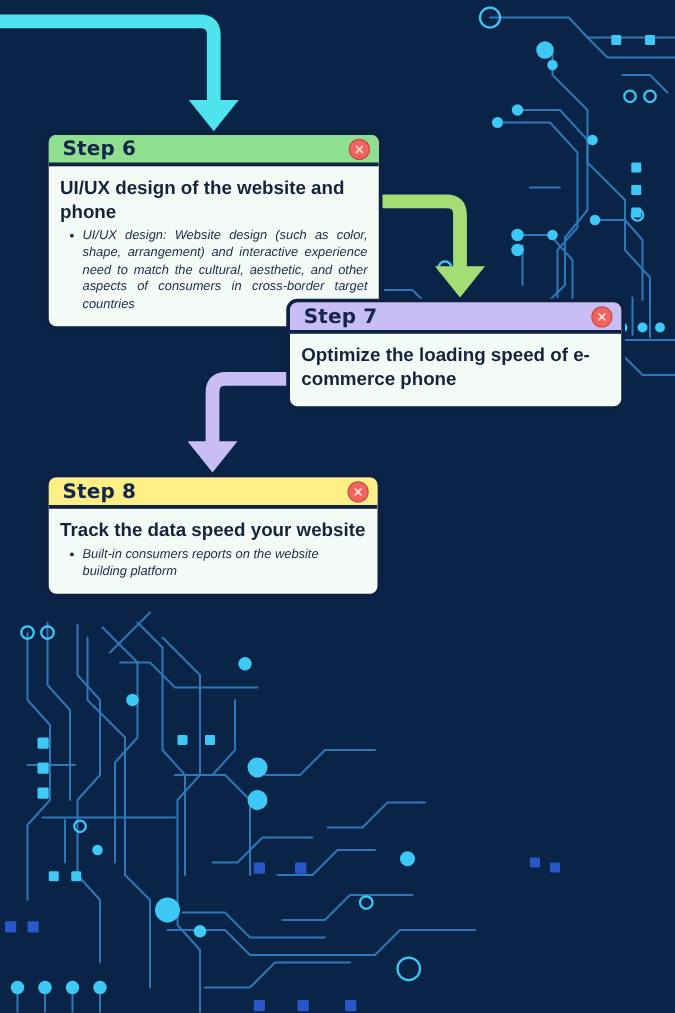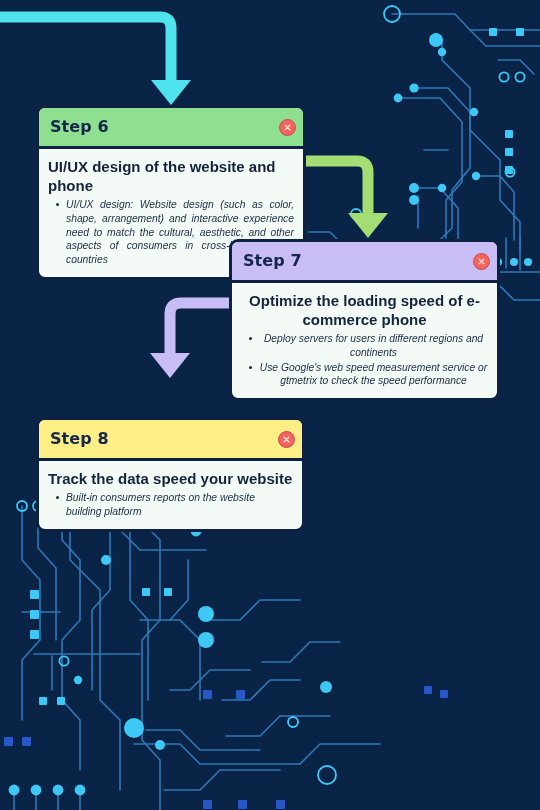--- a/index.html
+++ b/index.html
@@ -29,7 +29,7 @@
     z-index:6;
   }
   .card-head{
-    height:41px;
+    height:25px;
     display:flex;align-items:center;justify-content:space-between;
     padding:0 7px 0 11px;
     box-sizing:border-box;

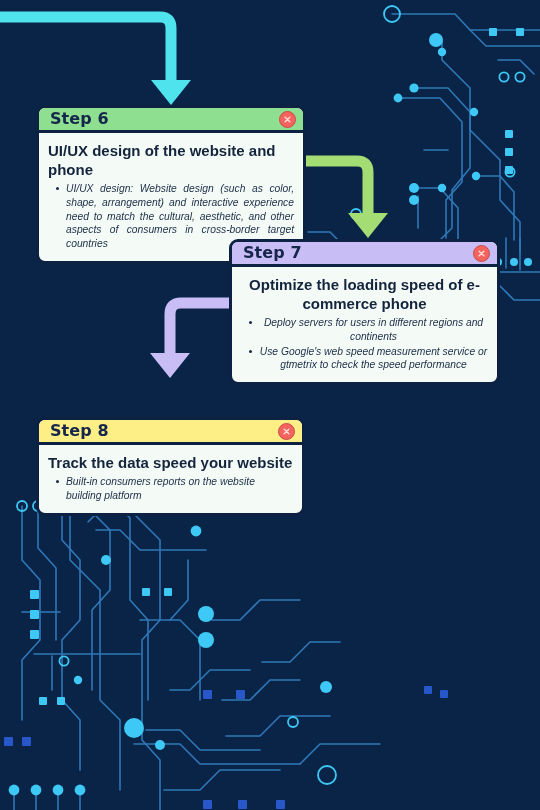--- a/index.html
+++ b/index.html
@@ -87,7 +87,7 @@
   
   #card-step6{left:36px;top:105px;width:270px;}
   #card-step6 .card-head{background:#8fdf90;}
-  #card-step7{left:229px;top:239px;width:271px;text-align:center;}
+  #card-step7{left:229px;top:239px;width:271px;}
   #card-step7 .card-head{background:#c9bdf5;}
   #card-step8{left:36px;top:379px;width:269px;margin-top:38px;}
   #card-step8 .card-head{background:#fdee86;}

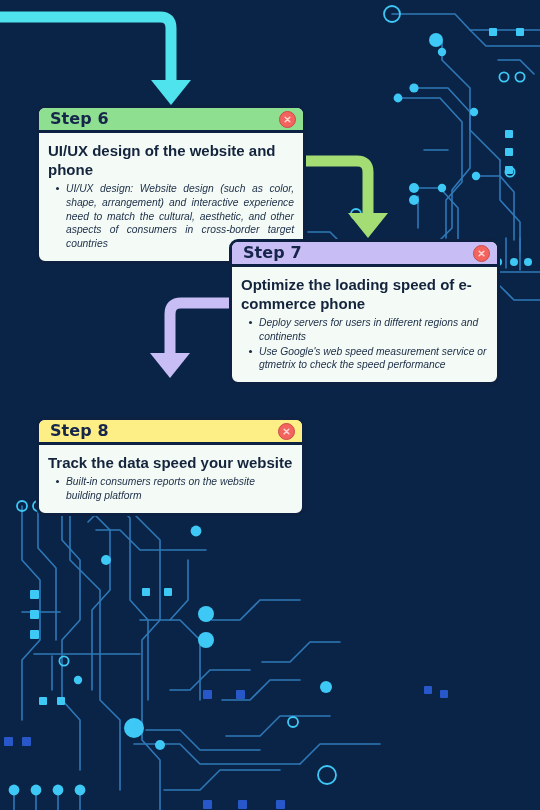--- a/index.html
+++ b/index.html
@@ -274,10 +274,6 @@
     </div>
     <div class="card-body">
       <p class="body-title">Optimize the loading speed of e-commerce phone</p>
-      <ul class="bullets">
-        <li class="just">Deploy servers for users in different regions and continents</li>
-        <li>Use Google's web speed measurement service or gtmetrix to check the speed performance</li>
-      </ul>
     </div>
   </div>
 

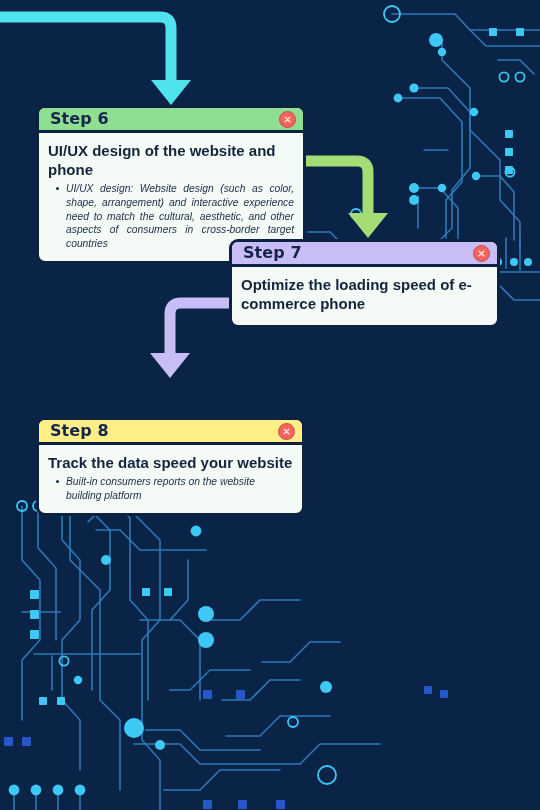--- a/index.html
+++ b/index.html
@@ -89,7 +89,7 @@
   #card-step6 .card-head{background:#8fdf90;}
   #card-step7{left:229px;top:239px;width:271px;}
   #card-step7 .card-head{background:#c9bdf5;}
-  #card-step8{left:36px;top:379px;width:269px;margin-top:38px;}
+  #card-step8{left:36px;top:379px;width:269px;}
   #card-step8 .card-head{background:#fdee86;}
 </style>
 </head>

